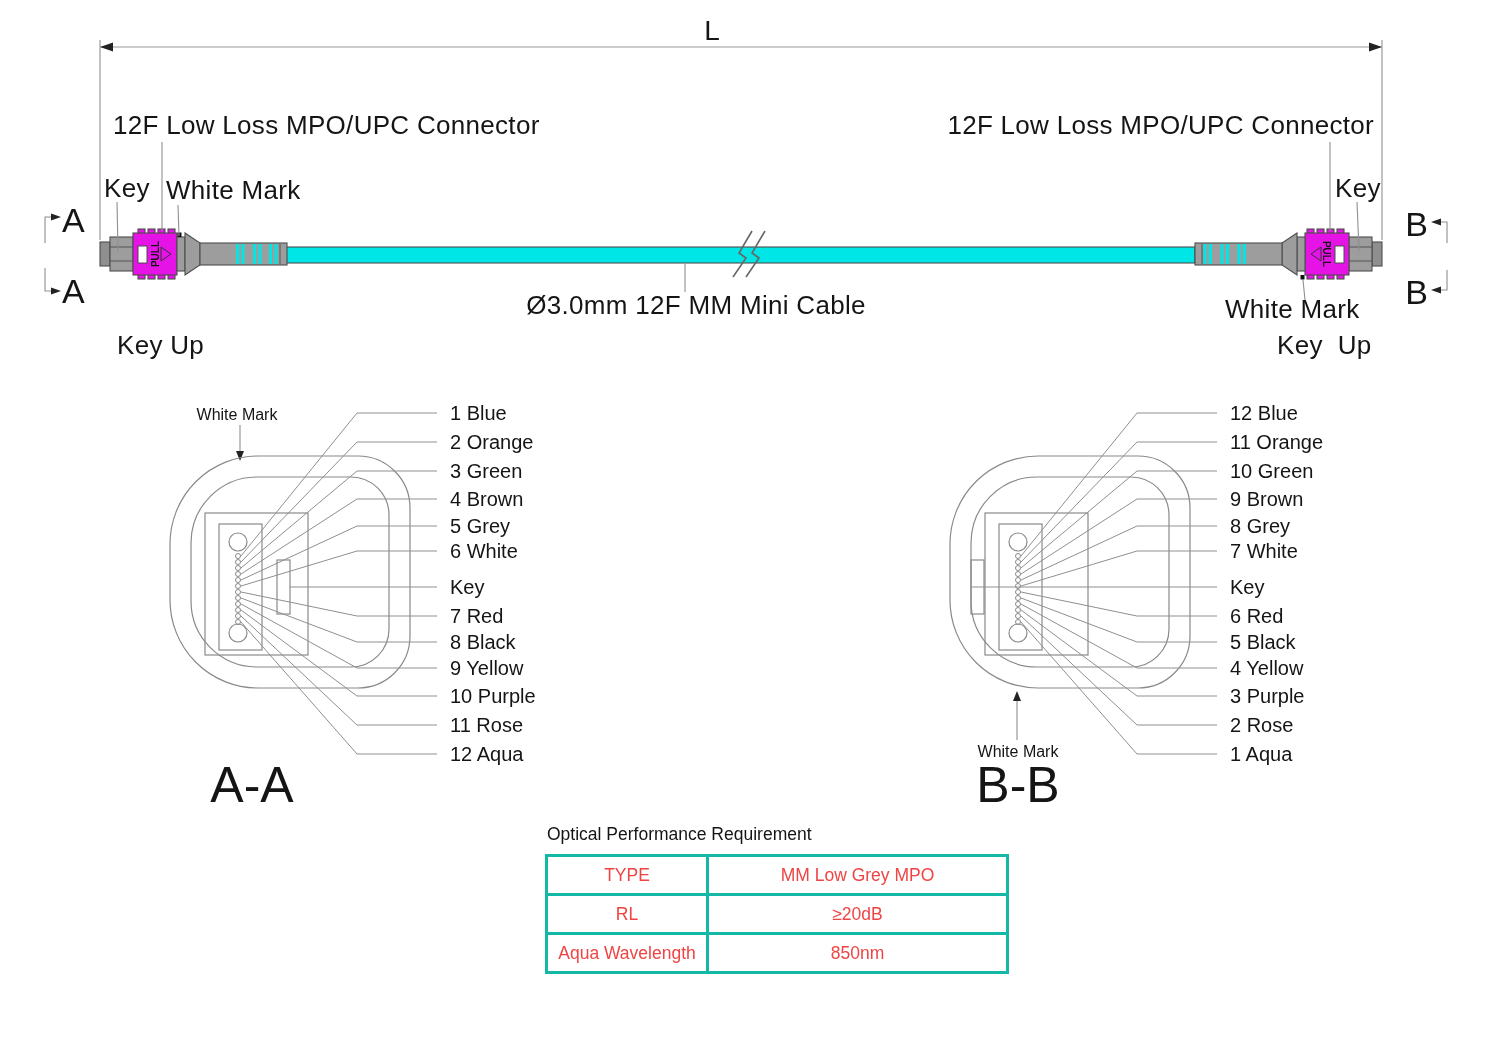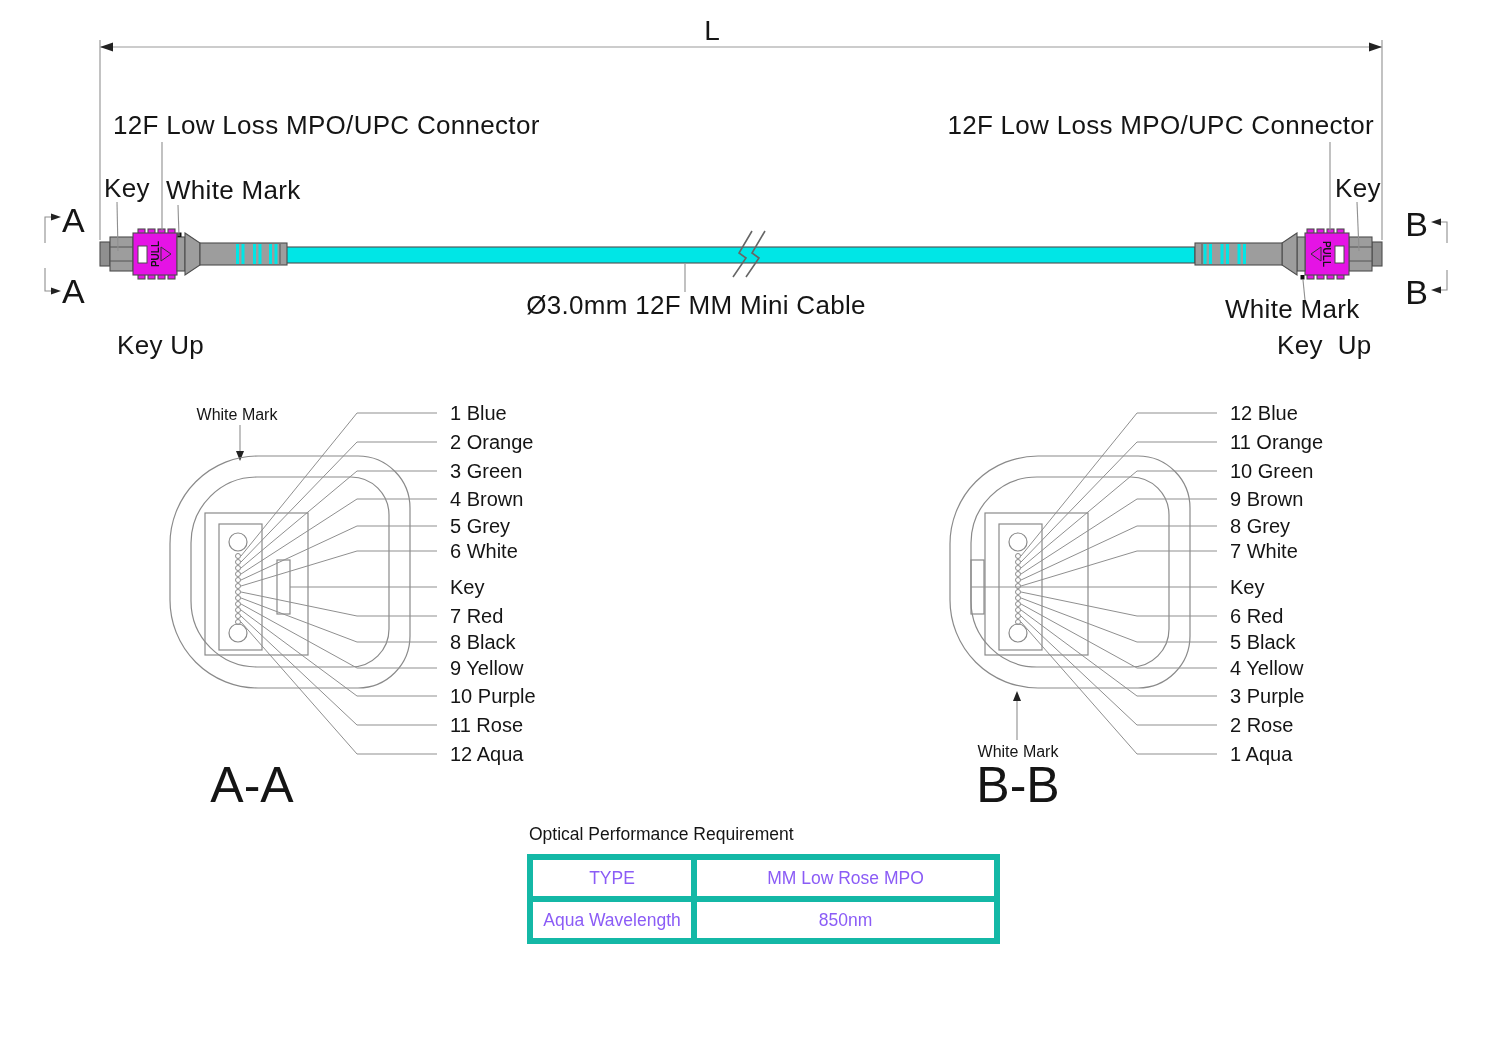--- a/index.html
+++ b/index.html
@@ -24,7 +24,7 @@
   .arrowhead { fill:#222222; stroke:none; }
   .breakline { stroke:#666666; stroke-width:1.6; fill:none; }
   
-  .table-wrap { position:absolute; left:527px; top:824px; width:460px; }
+  .table-wrap { position:absolute; left:545px; top:824px; width:460px; }
   .tbl-title { font-size:17.5px; color:#151515; margin:0 0 9px 2px; }
   table.perf { border-collapse:collapse; width:457px; table-layout:fixed; }
   table.perf td { border:6px solid #14b8a6; height:36px; text-align:center;

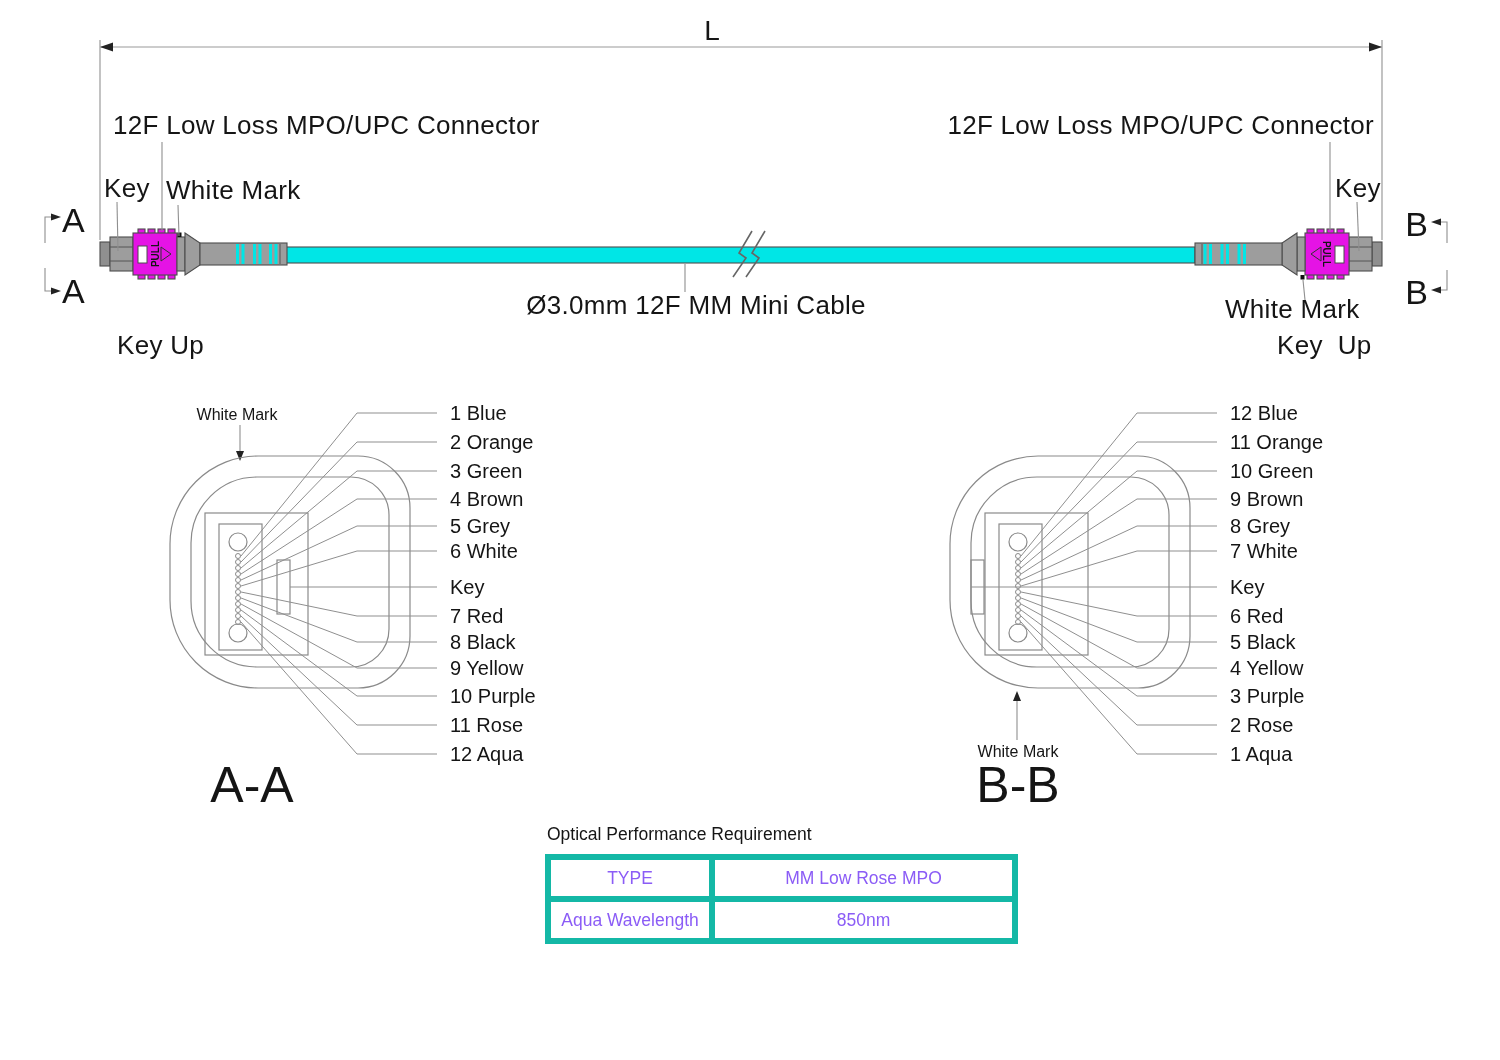--- a/index.html
+++ b/index.html
@@ -27,8 +27,8 @@
   .table-wrap { position:absolute; left:545px; top:824px; width:460px; }
   .tbl-title { font-size:17.5px; color:#151515; margin:0 0 9px 2px; }
   table.perf { border-collapse:collapse; width:457px; table-layout:fixed; }
-  table.perf td { border:6px solid #14b8a6; height:36px; text-align:center;
-                  font-size:17.5px; color:#8b5cf6; padding:0; }
+  table.perf td { border:3px solid #14b8a6; height:36px; text-align:center;
+                  font-size:17.5px; color:#ef4444; padding:0; }
   td.c1 { width:158px; }
   td.c2 { width:297px; }
 </style>

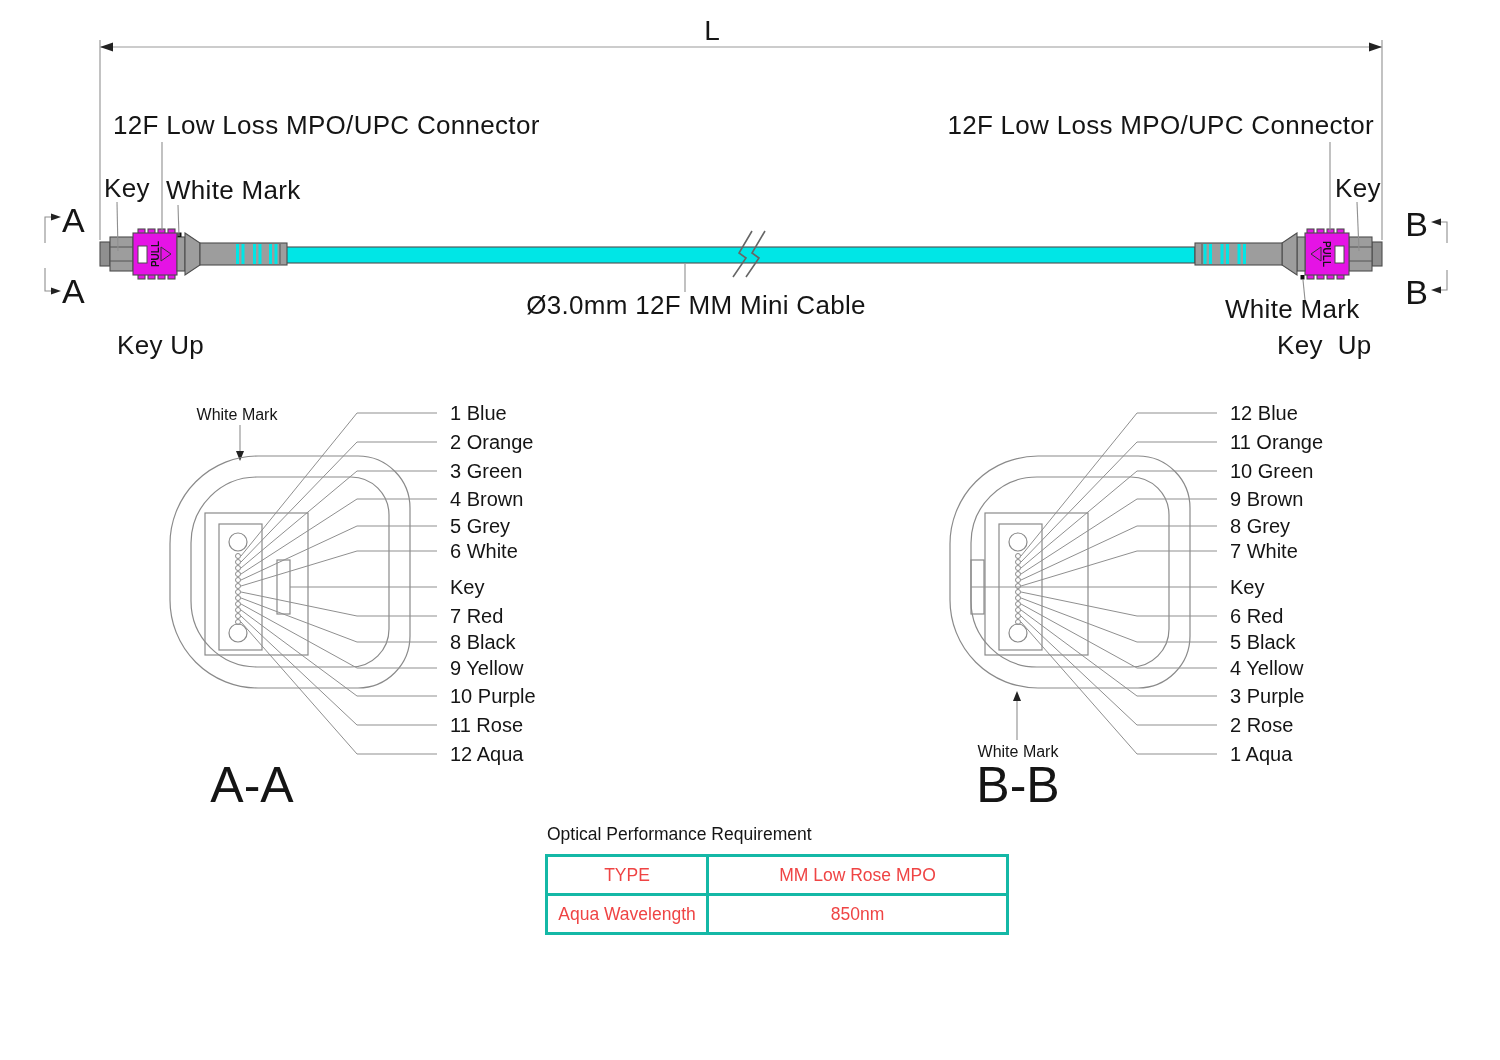--- a/index.html
+++ b/index.html
@@ -286,7 +286,7 @@
     <tbody>
       <tr>
         <td class="c1">TYPE</td>
-        <td class="c2">MM Low Rose MPO</td>
+        <td class="c2">MM Low Grey MPO</td>
       </tr>
       <tr>
         <td class="c1">Aqua Wavelength</td>

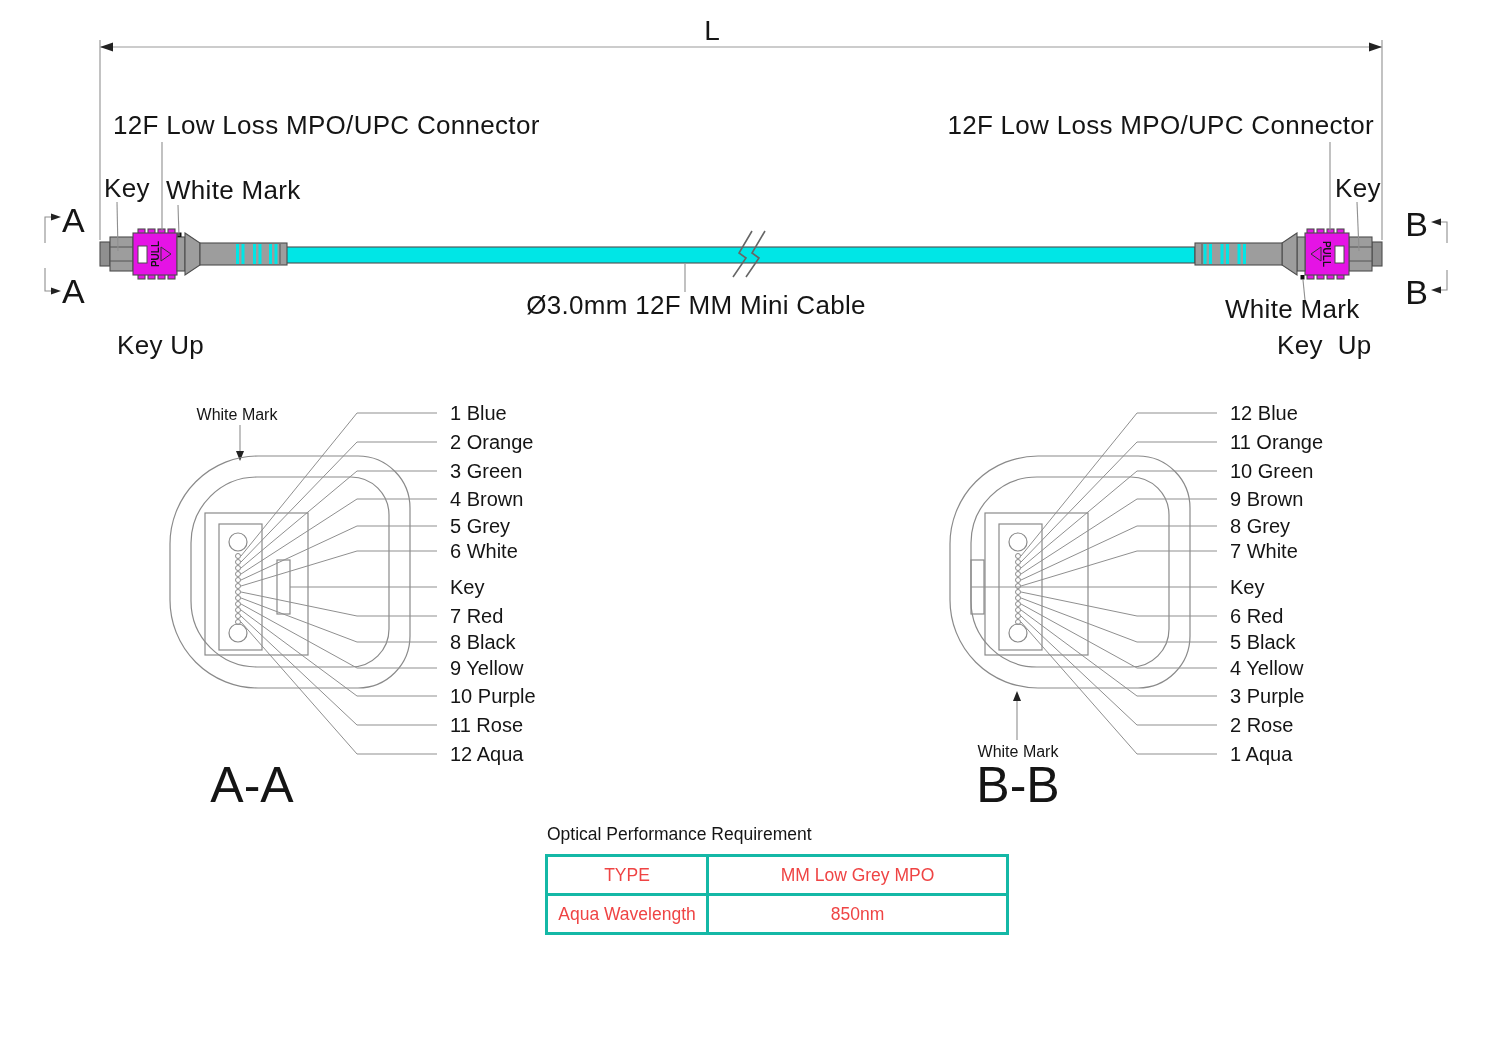--- a/index.html
+++ b/index.html
@@ -289,6 +289,10 @@
         <td class="c2">MM Low Grey MPO</td>
       </tr>
       <tr>
+        <td class="c1">RL</td>
+        <td class="c2">≥20dB</td>
+      </tr>
+      <tr>
         <td class="c1">Aqua Wavelength</td>
         <td class="c2">850nm</td>
       </tr>

